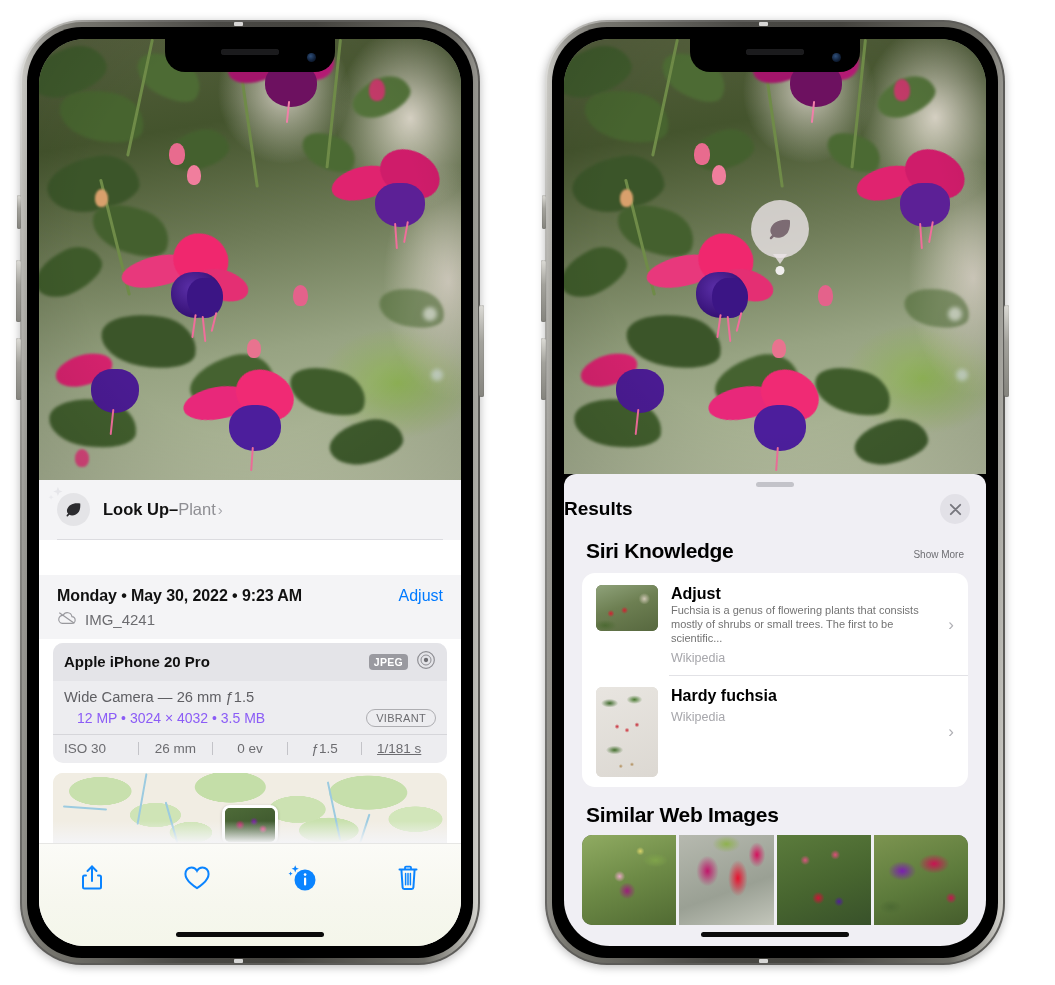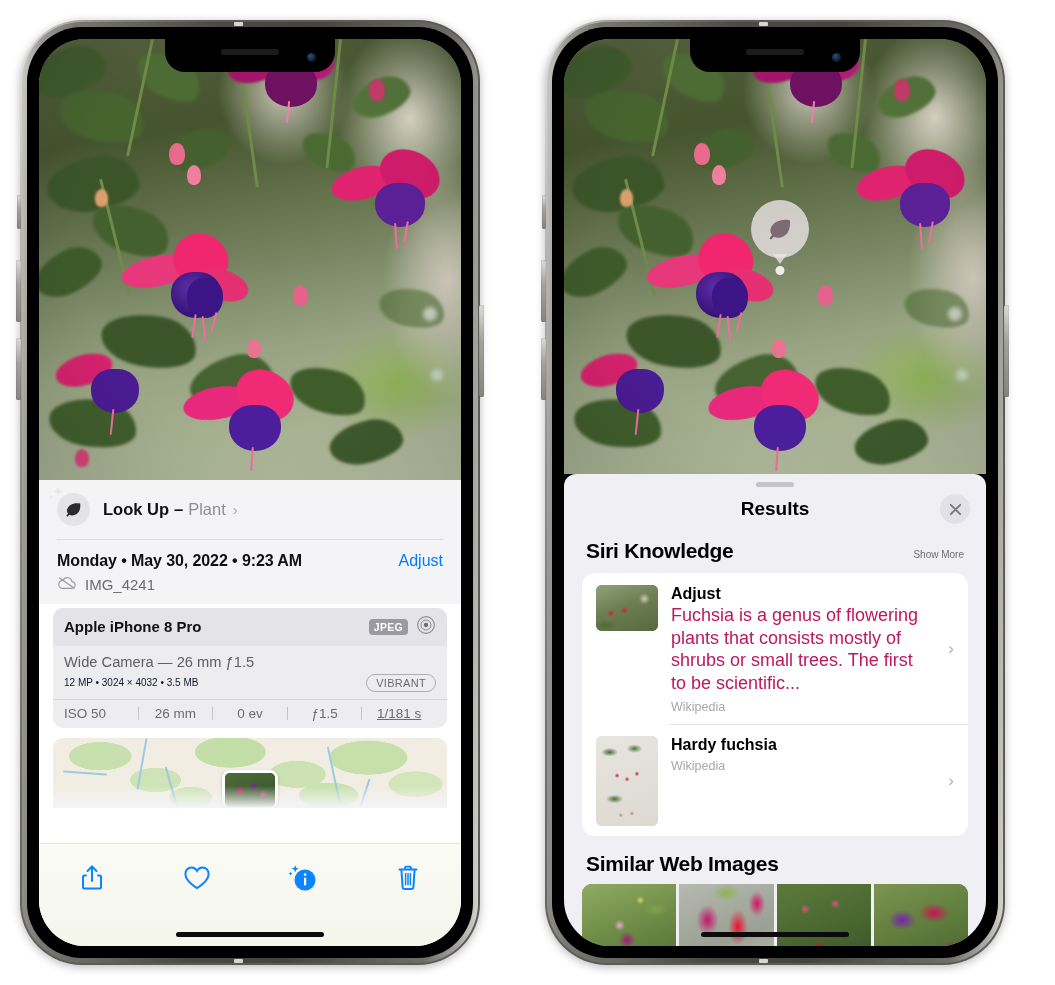--- a/index.html
+++ b/index.html
@@ -216,7 +216,7 @@
     font-size: 16.5px;
     font-weight: 700;
     color: #111;
-    display: flex; align-items: baseline; gap: 5px;
+    display: flex; align-items: baseline; 
   }
   .lookup-sub { font-weight: 400; color: #8e8e93; }
   .chev-sm { color: #a8a8ad; font-size: 15px; margin-left: 2px; font-weight: 500; }

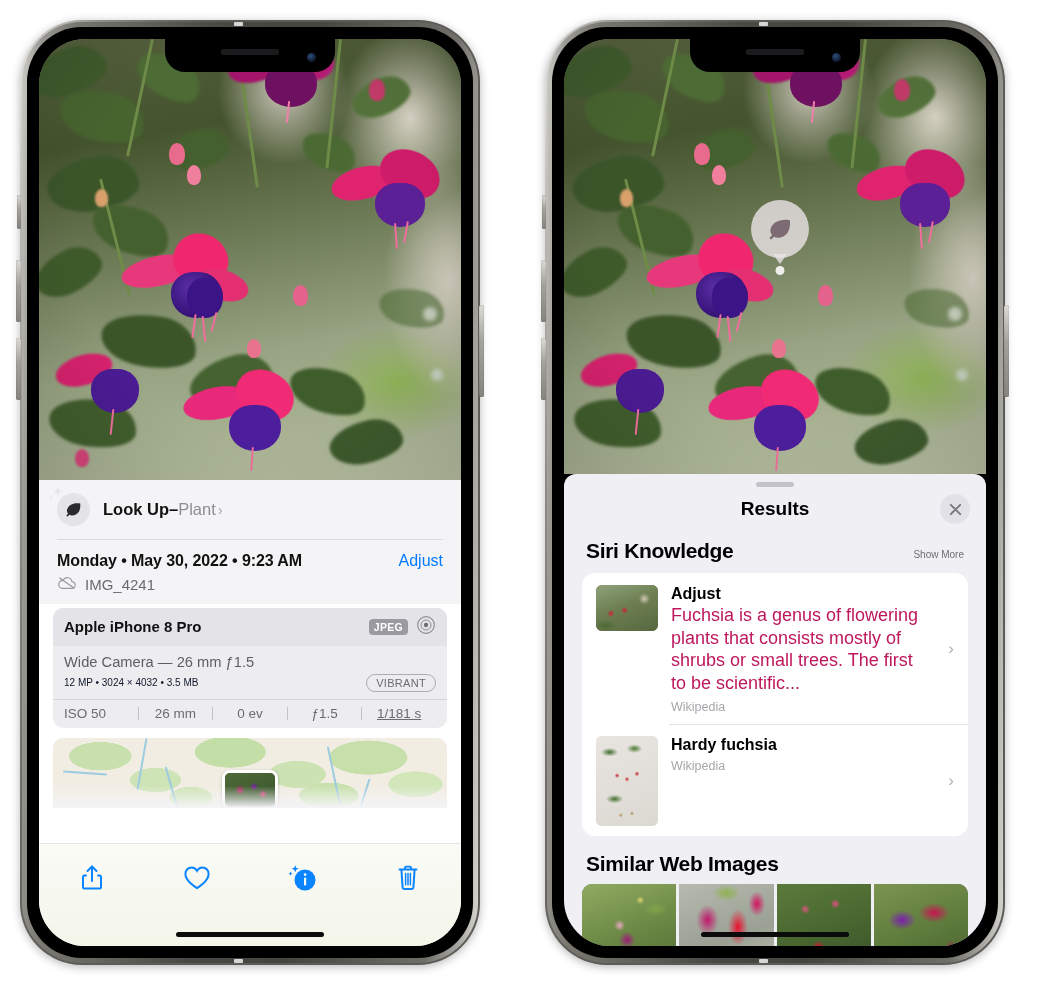--- a/index.html
+++ b/index.html
@@ -401,7 +401,7 @@
   .sheet-head {
     position: relative;
     height: 44px;
-    display: flex; align-items: center; justify-content: center;
+    display: flex; align-items: center; justify-content: flex-start;
   }
   .sheet-title { font-size: 19px; font-weight: 700; color: #000; }
   .close-btn {

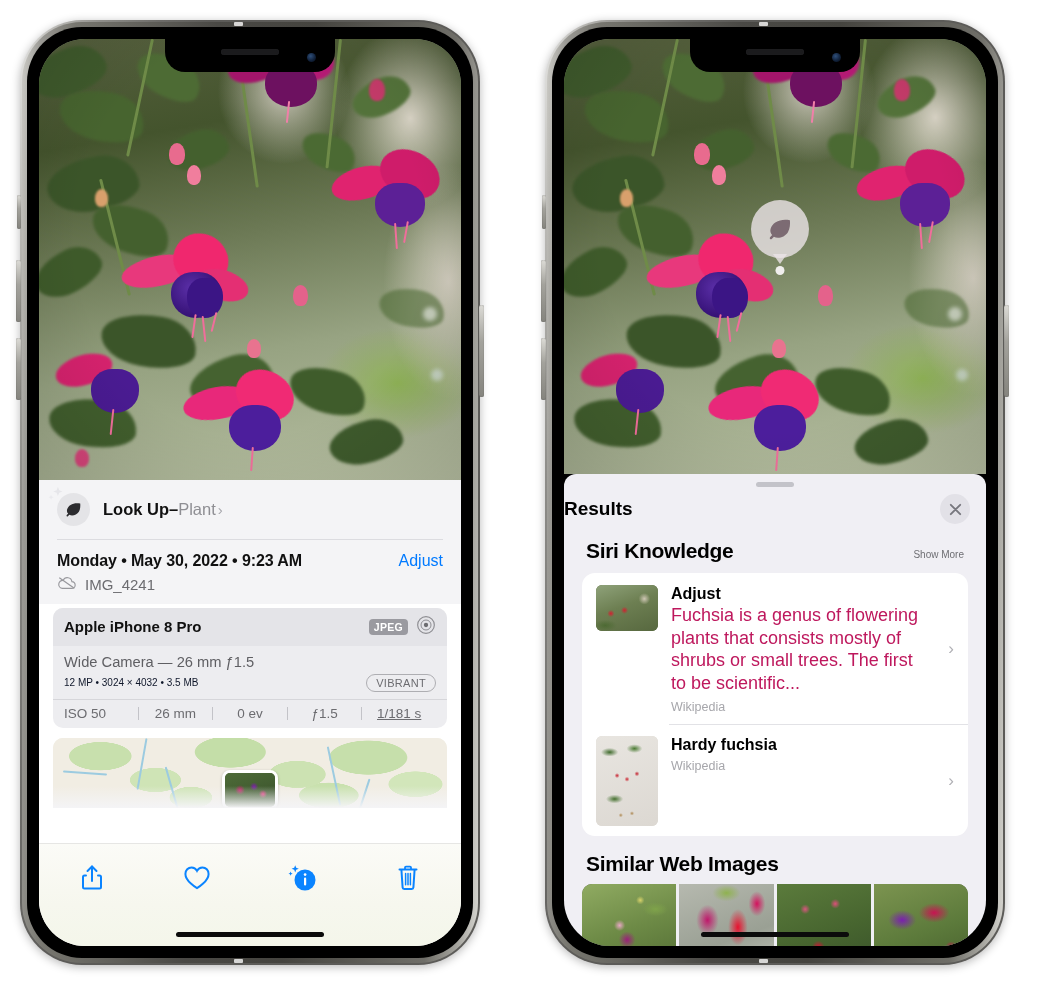--- a/index.html
+++ b/index.html
@@ -229,6 +229,7 @@
   .date-block {
     background: #f4f4f6;
     padding: 12px 18px 10px 18px;
+    margin-top: 35px;
   }
   .date-row {
     display: flex; justify-content: space-between; align-items: baseline;

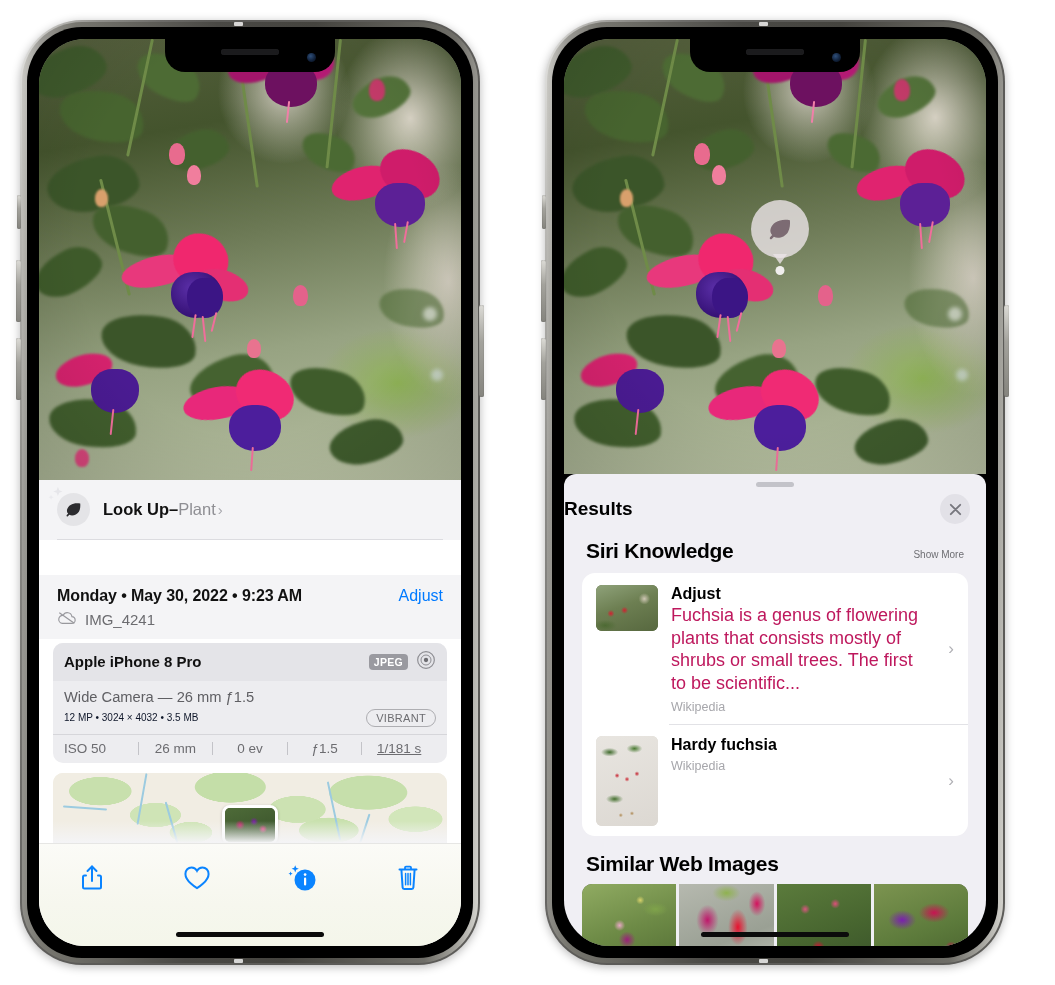--- a/index.html
+++ b/index.html
@@ -451,7 +451,7 @@
   .kthumb.tall { width: 62px; height: 90px; background: #dedad2; }
   .ktext { flex: 1; min-width: 0; padding-right: 8px; }
   .ktitle { font-size: 16px; font-weight: 700; color: #000; margin-bottom: 1px; }
-  .kdesc { font-size: 18px; color: #be185d; line-height: 1.26; }
+  .kdesc { font-size: 11px; color: #737373; line-height: 1.26; }
   .ksrc { font-size: 12.5px; color: #a6a6ab; margin-top: 5px; }
   .kchev {
     align-self: center;

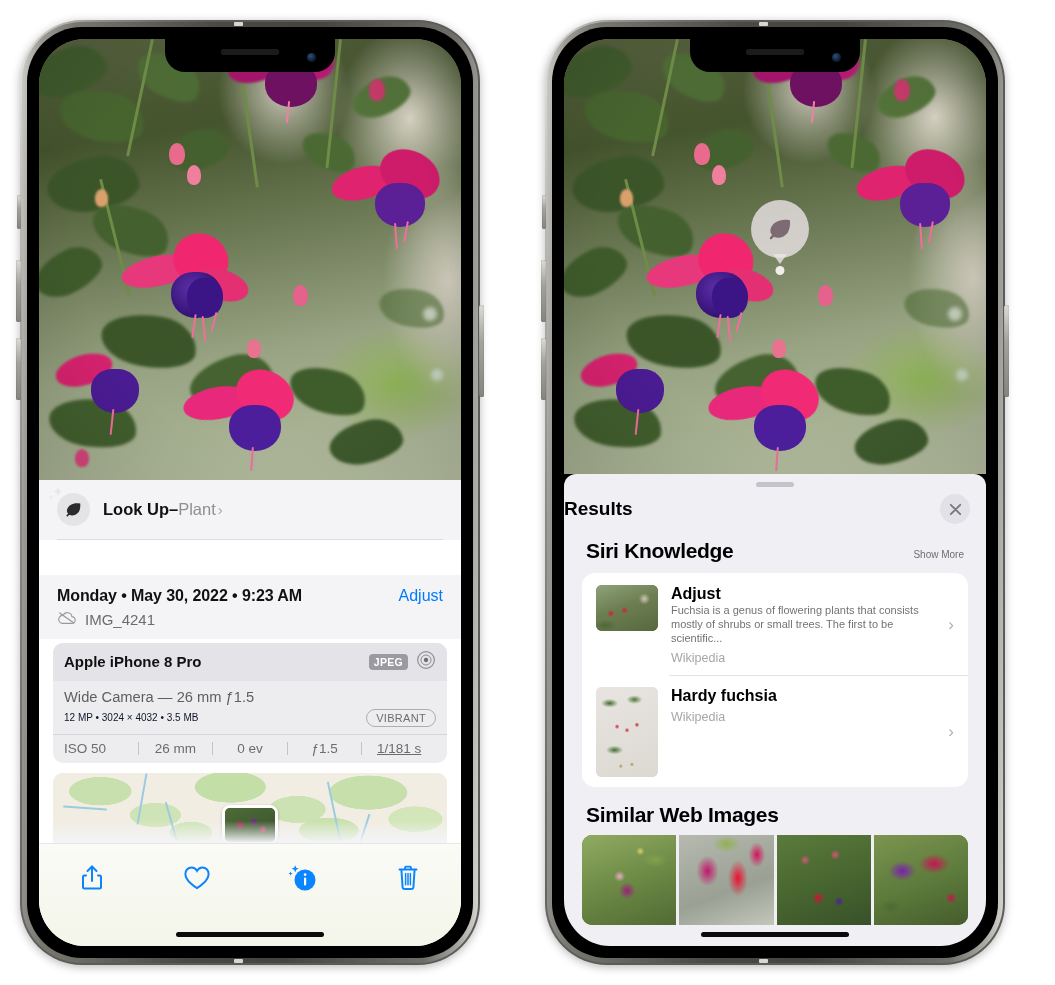--- a/index.html
+++ b/index.html
@@ -614,7 +614,7 @@
 
         <div class="exif-card">
           <div class="exif-head">
-            <span class="exif-device">Apple iPhone 8 Pro</span>
+            <span class="exif-device">Apple iPhone 20 Pro</span>
             <span class="exif-head-right">
               <span class="jpeg-badge">JPEG</span>
               <span>

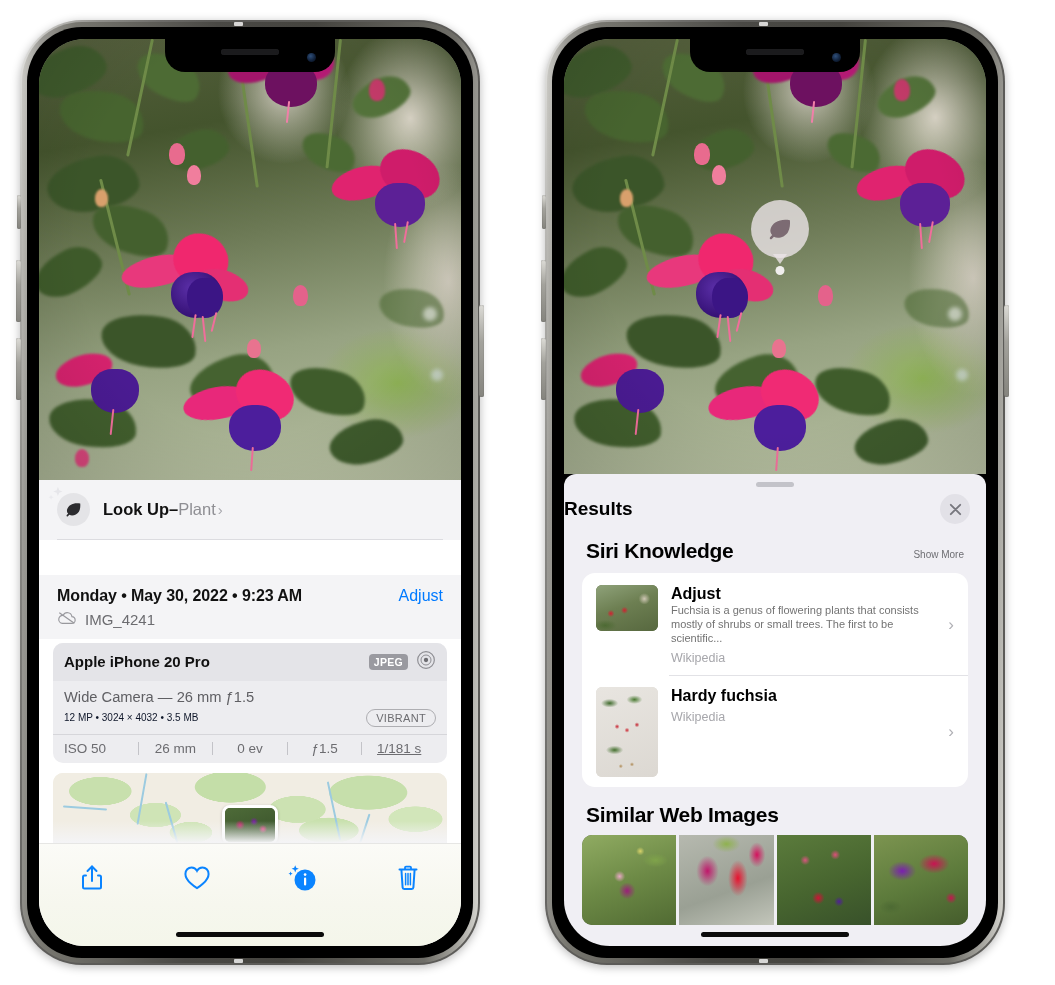--- a/index.html
+++ b/index.html
@@ -269,7 +269,7 @@
     display: flex; align-items: center; justify-content: space-between;
     margin-top: 4px;
   }
-  .exif-line2 { font-size: 10px; color: #0f172a; }
+  .exif-line2 { font-size: 14px; color: #8b5cf6; margin-left: 13px; }
   .vibrant-badge {
     font-size: 11px; color: #6c6c70;
     border: 1px solid #aeaeb2;

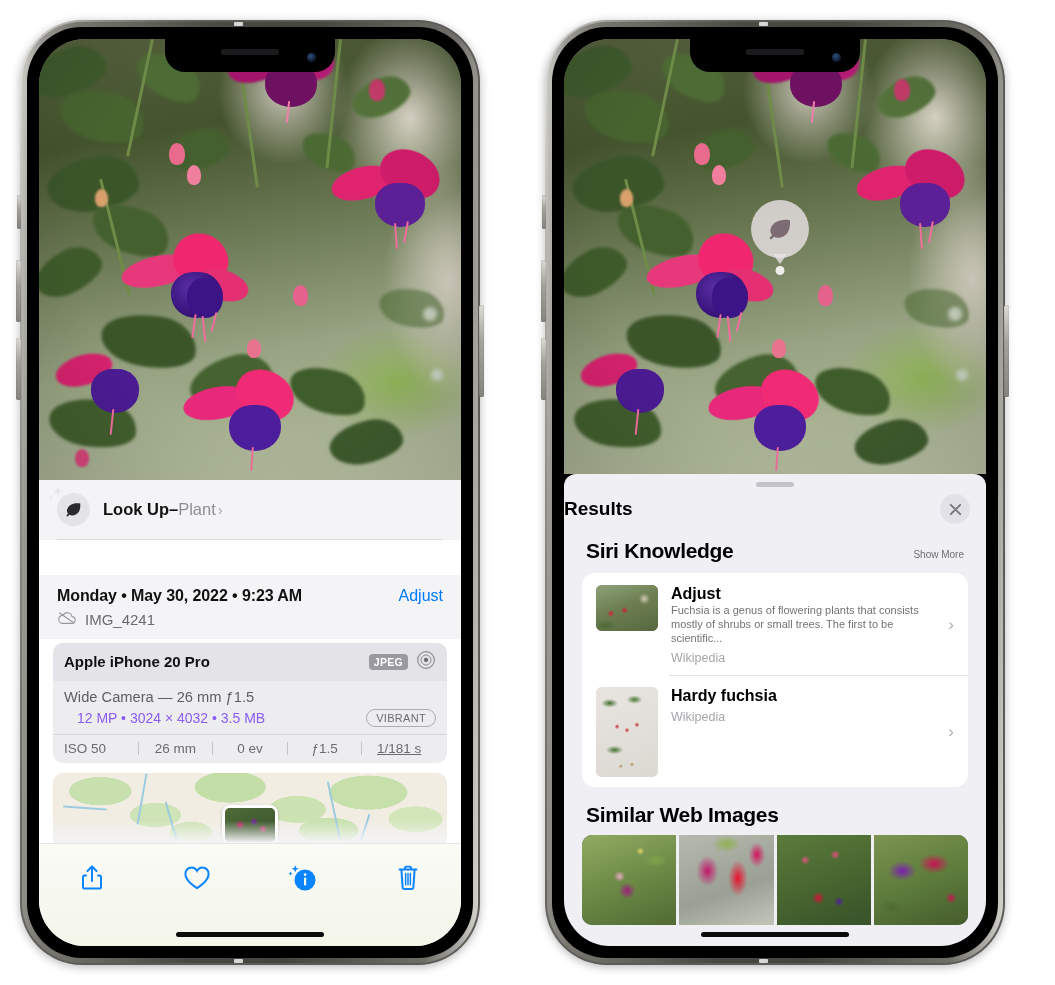--- a/index.html
+++ b/index.html
@@ -634,7 +634,7 @@
             </div>
           </div>
           <div class="exif-foot">
-            <span>ISO 50</span>
+            <span>ISO 30</span>
             <span class="exif-sep"></span>
             <span>26 mm</span>
             <span class="exif-sep"></span>

